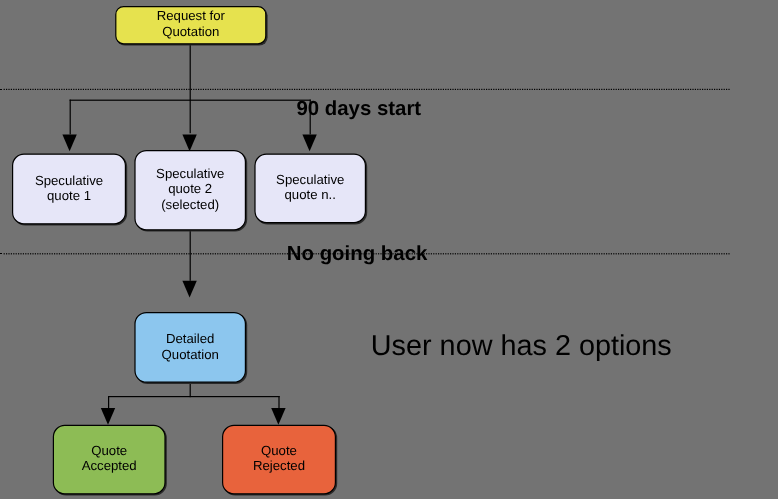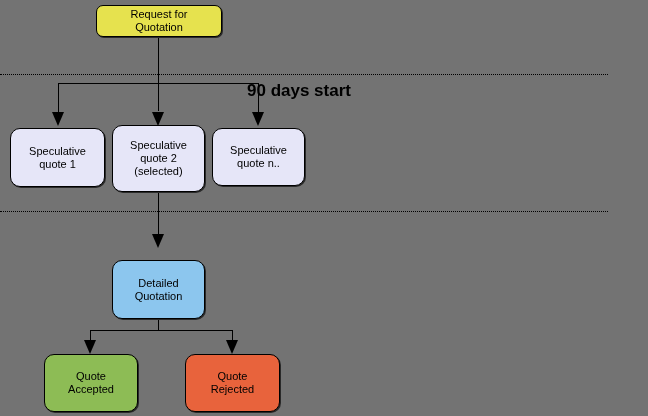--- a/index.html
+++ b/index.html
@@ -95,6 +95,7 @@
 
   <div class="divider-label" style="left:247px;top:56px;margin-top:26px;">90 days start</div>
 
+  <div class="divider-label" style="left:239px;top:203px;">No going back</div>
 
 
 

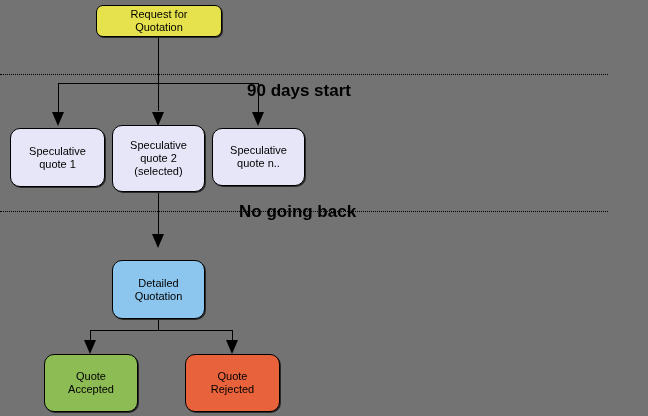--- a/index.html
+++ b/index.html
@@ -99,6 +99,7 @@
 
 
 
+  <div class="annotation" style="left:309px;top:276px;">User now has 2 options</div>
 
 </div>
 

